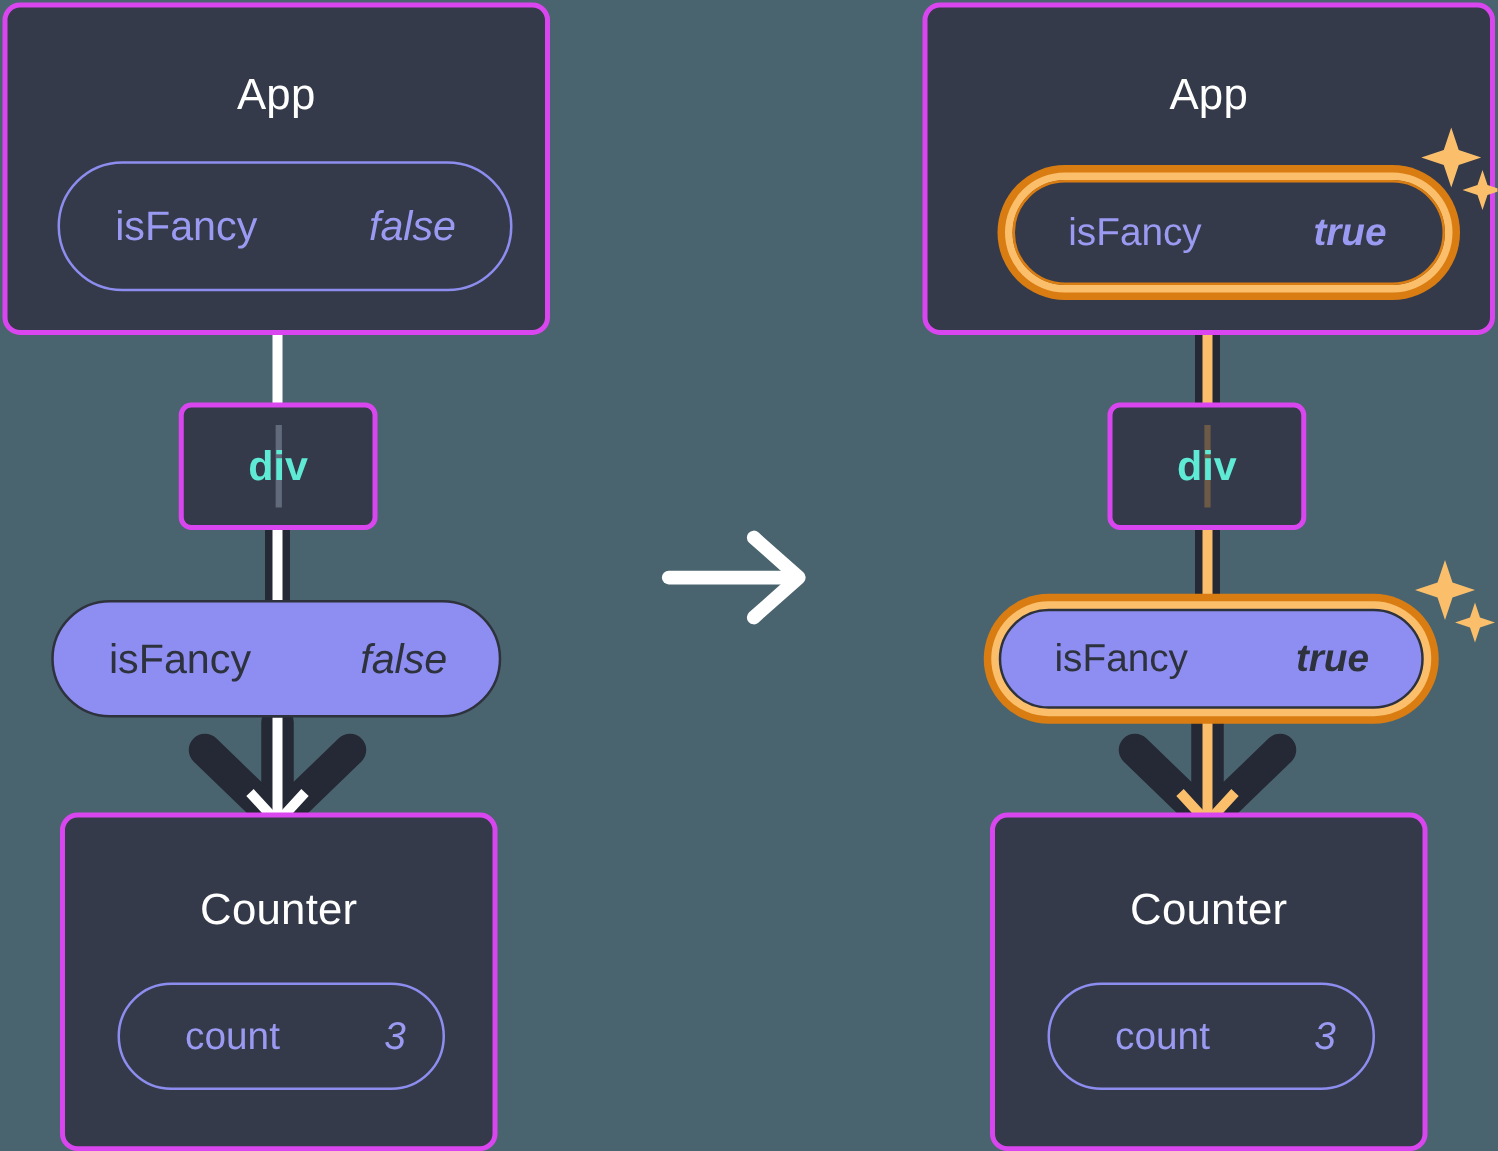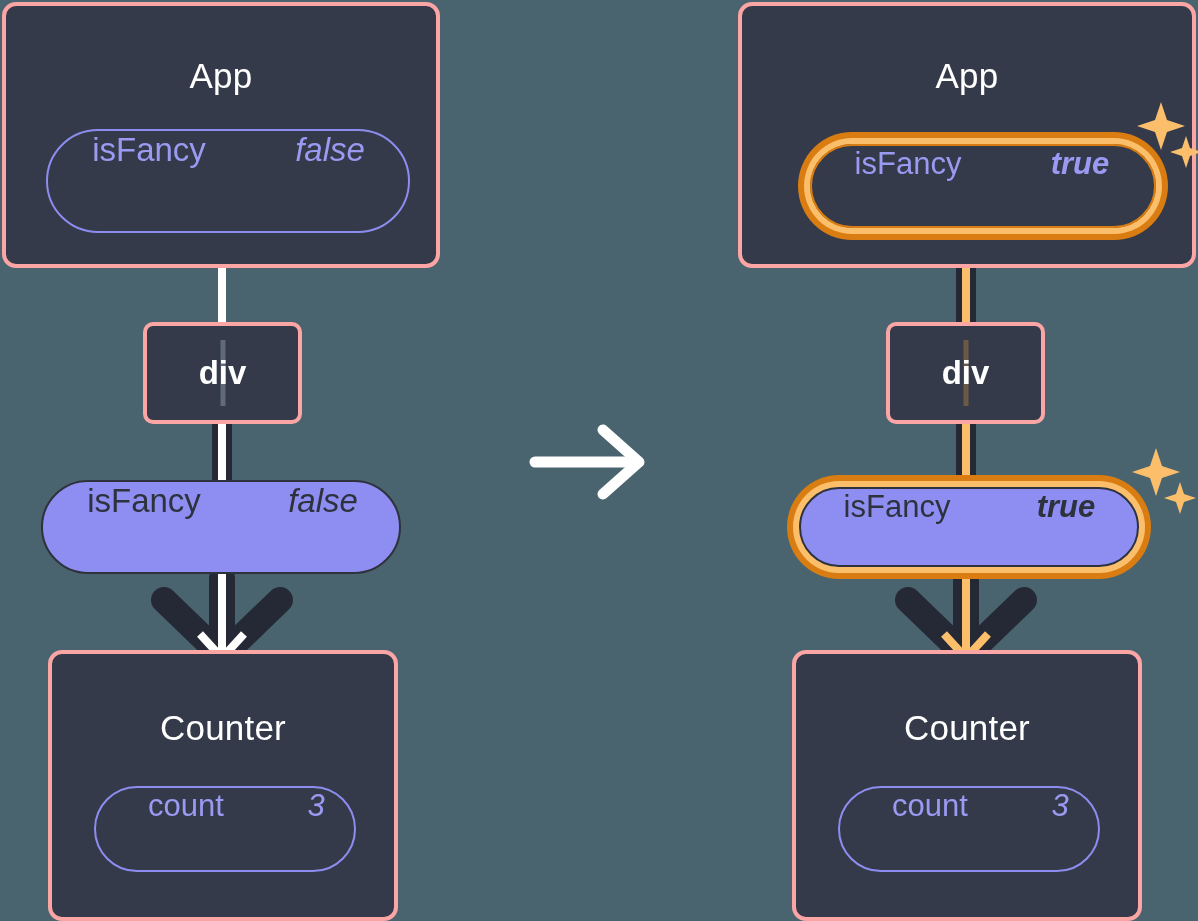--- a/index.html
+++ b/index.html
@@ -16,7 +16,7 @@
   .compbox{
     position:absolute;
     background:#343a49;
-    border:4px solid #fca5a5;
+    border:4px solid #d946ef;
     border-radius:14px;
     box-sizing:border-box;
     z-index:20;

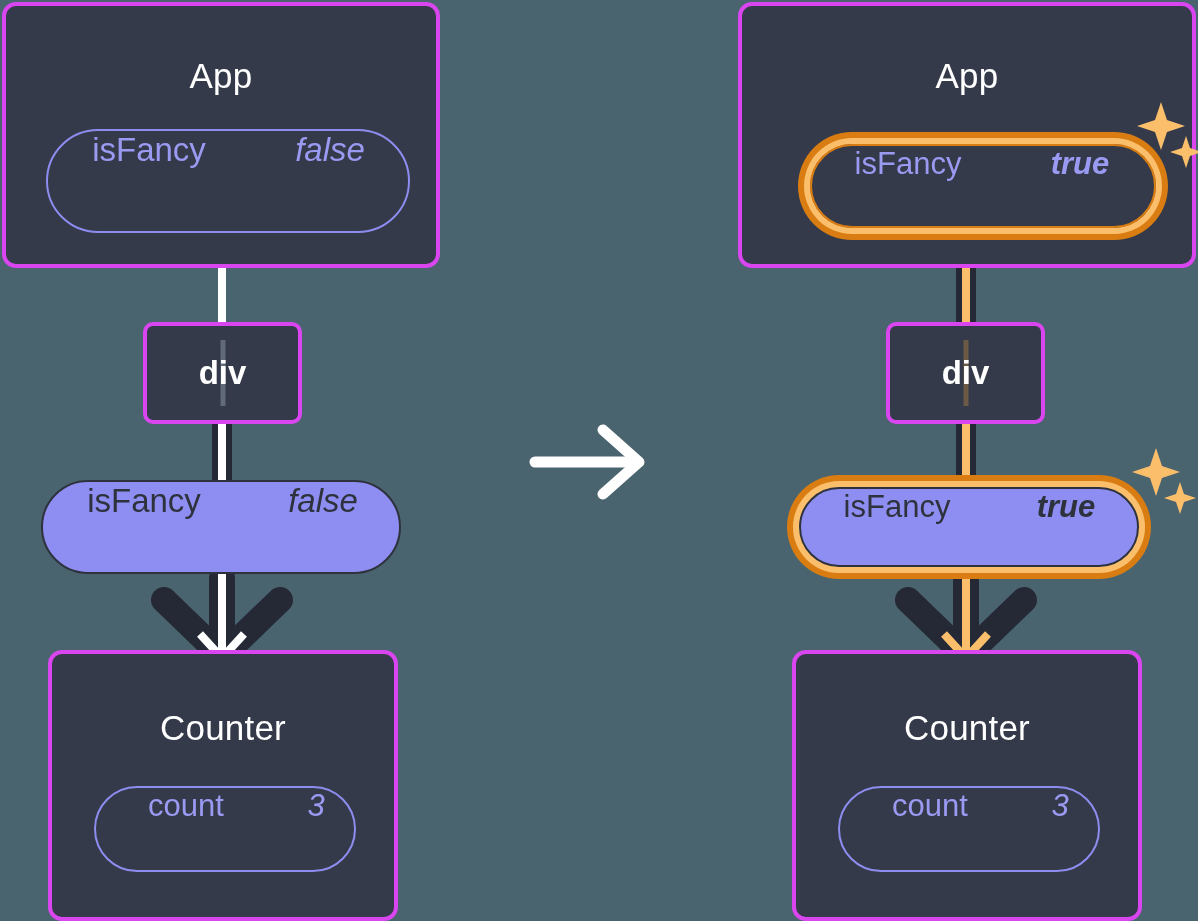--- a/index.html
+++ b/index.html
@@ -52,7 +52,7 @@
     position:absolute;
     box-sizing:border-box;
     display:flex;
-    align-items:flex-start;
+    align-items:center;
     border-radius:999px;
     z-index:30;
   }

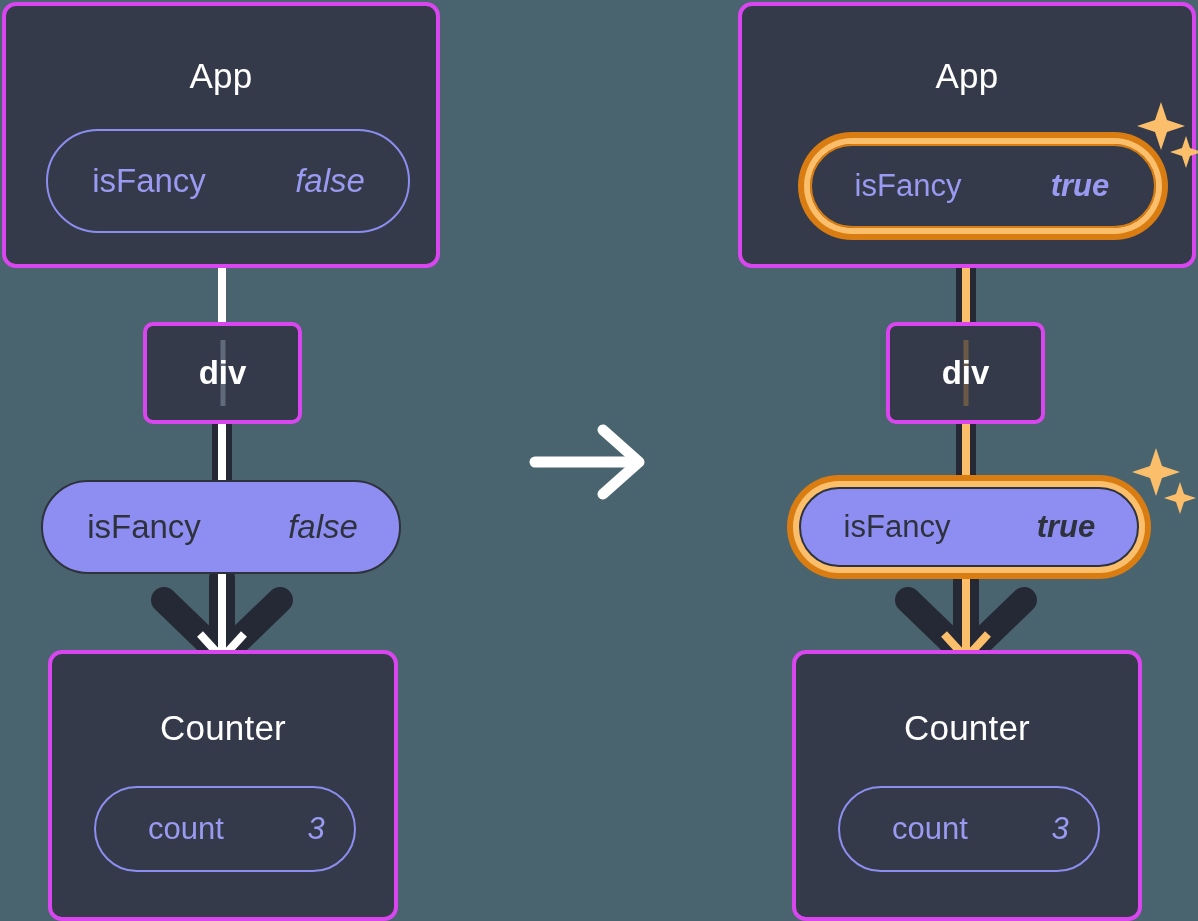--- a/index.html
+++ b/index.html
@@ -35,7 +35,7 @@
   .div-title{
     position:absolute;left:0;right:0;top:50%;
     transform:translateY(-50%);
-    text-align:center;color:#ffffff;font-size:33px;font-weight:700;
+    text-align:center;color:#5eead4;font-size:33px;font-weight:700;
   }
 
   

